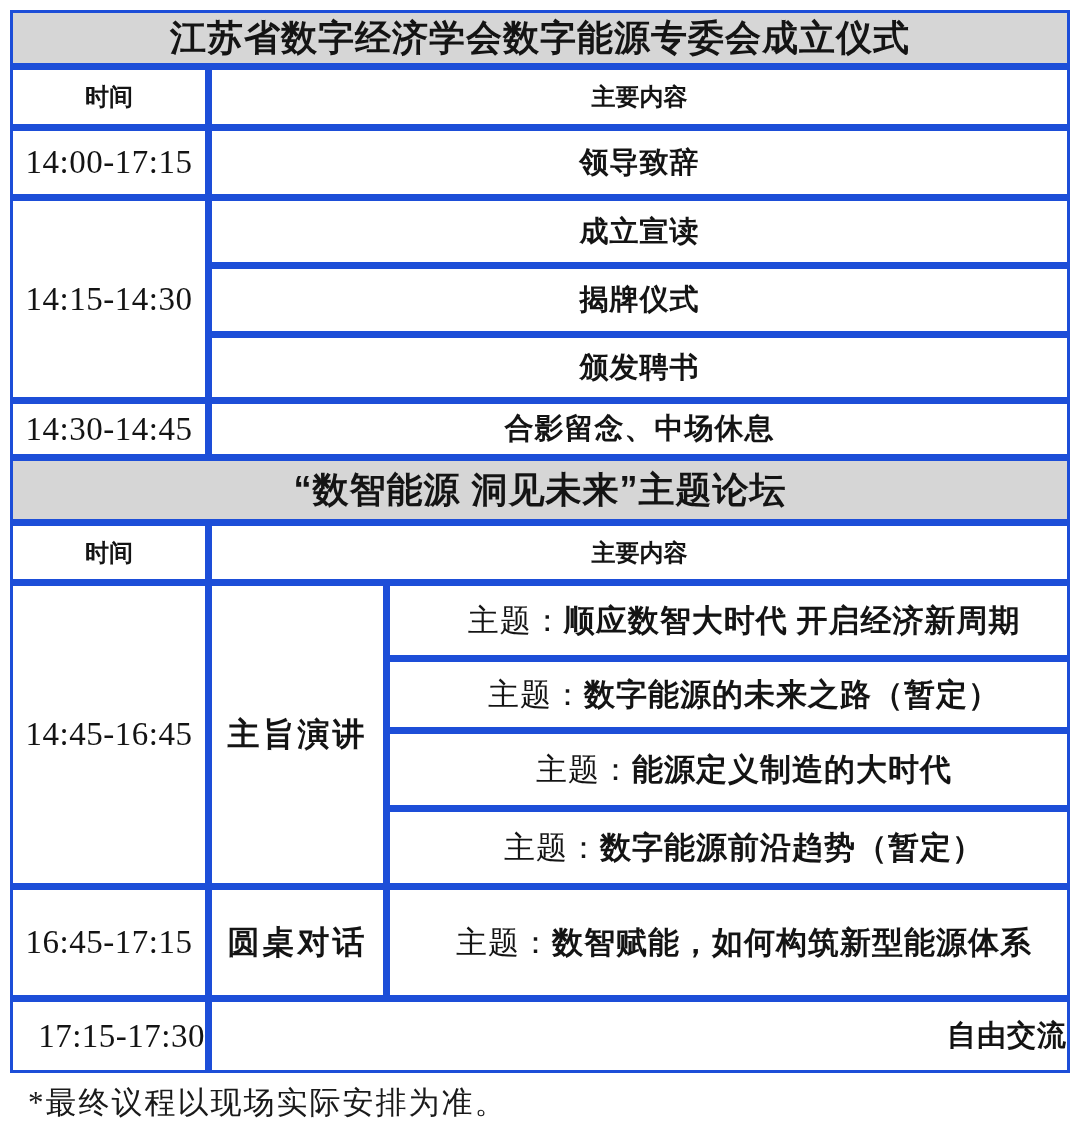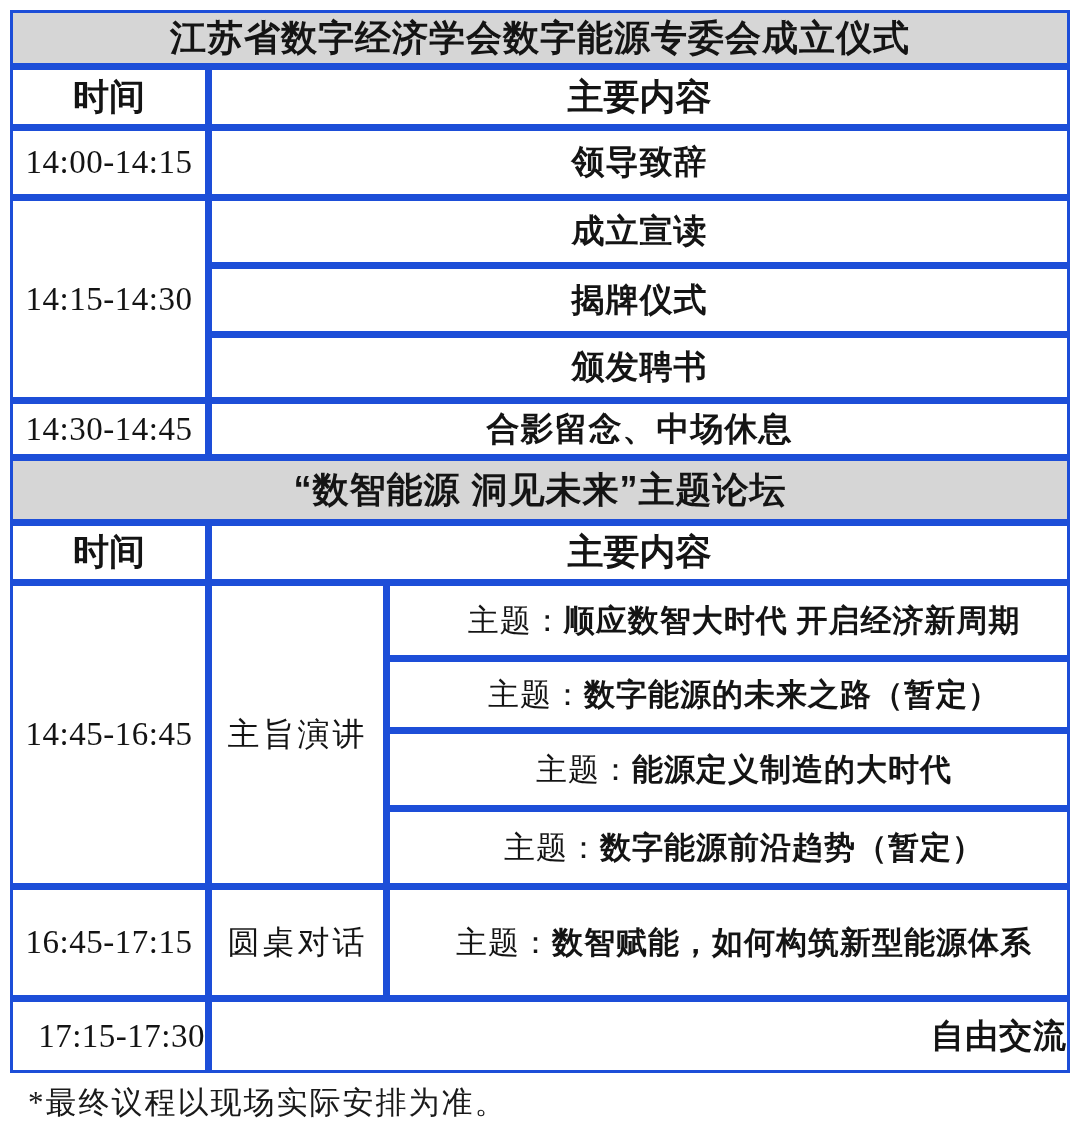--- a/index.html
+++ b/index.html
@@ -41,7 +41,7 @@
   .col-head {
     font-family: "Liberation Sans", "DejaVu Sans", sans-serif;
     font-weight: bold;
-    font-size: 36px;
+    font-size: 24px;
   }
   .time-cell {
     font-size: 33px;

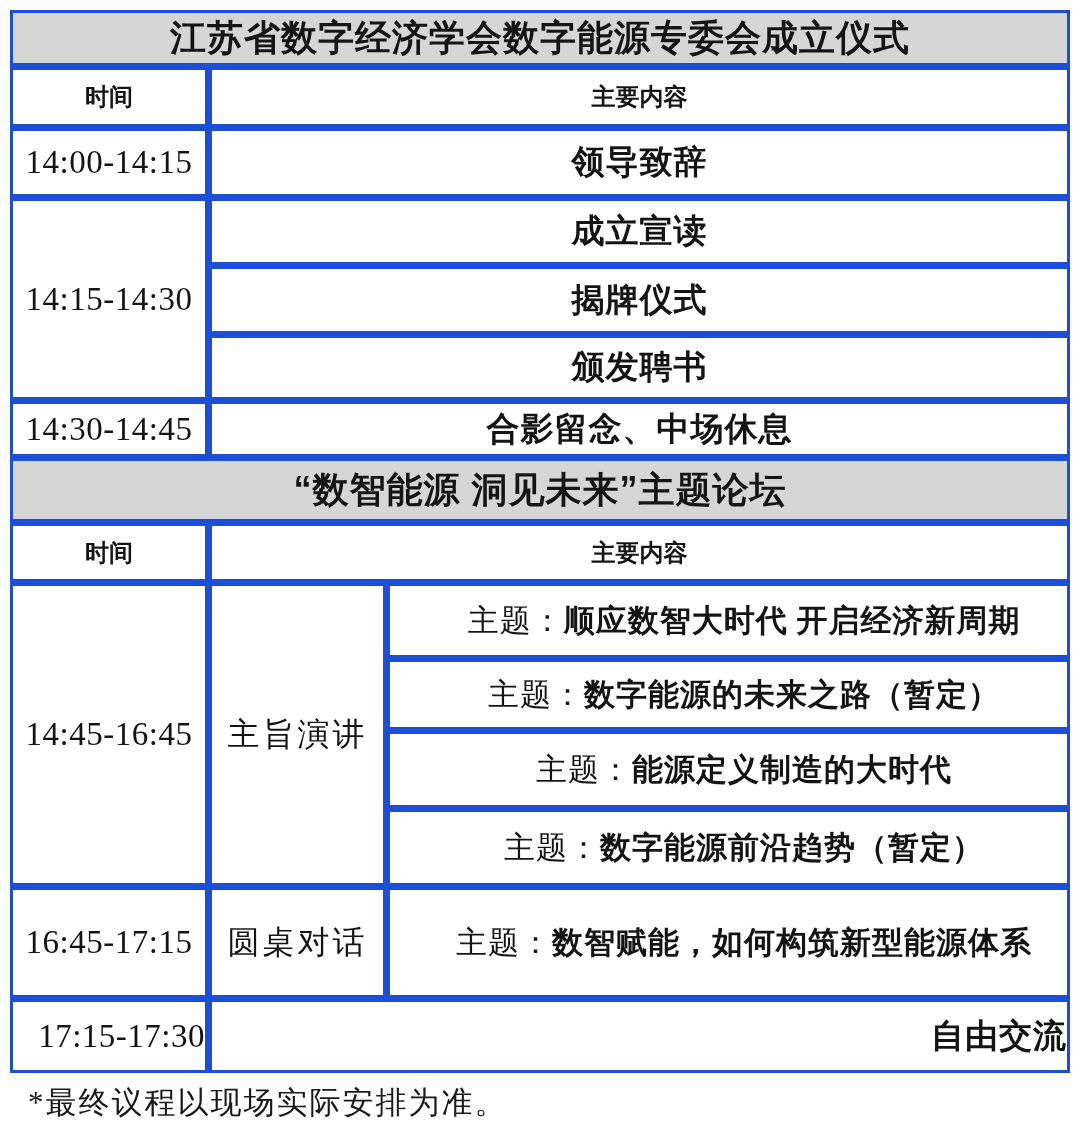--- a/index.html
+++ b/index.html
@@ -101,7 +101,7 @@
       <td colspan="2" class="col-head">主要内容</td>
     </tr>
     <tr class="major" style="height:70px">
-      <td class="time-cell">14:00-14:15</td>
+      <td class="time-cell">14:00-17:15</td>
       <td colspan="2" class="content-cell">领导致辞</td>
     </tr>
     <tr class="major" style="height:68px">

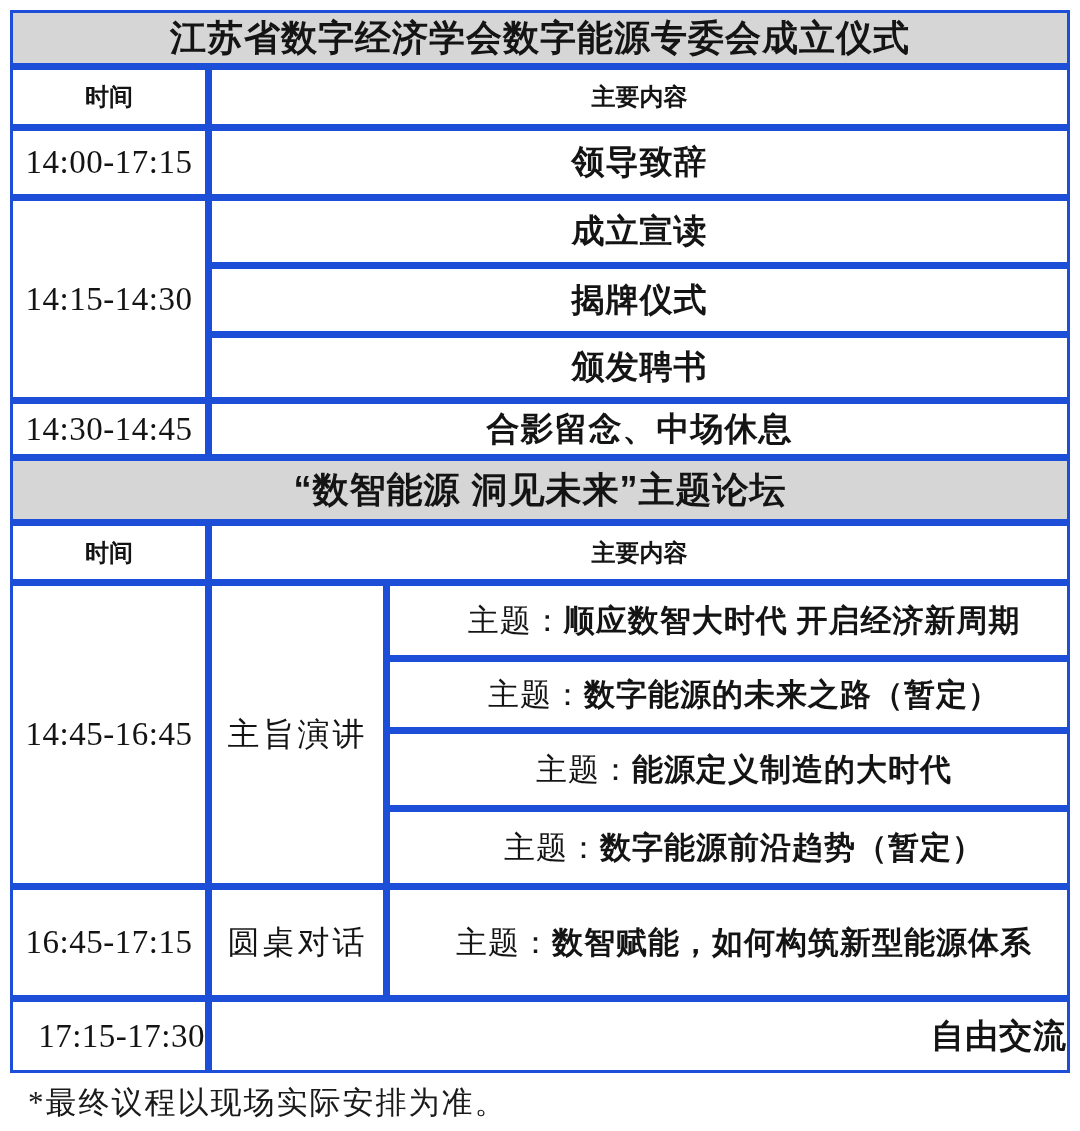--- a/index.html
+++ b/index.html
@@ -50,7 +50,7 @@
     white-space: nowrap;
   }
   .content-cell {
-    font-size: 33px;
+    font-size: 29px;
     font-weight: bold;
     letter-spacing: 1px;
   }

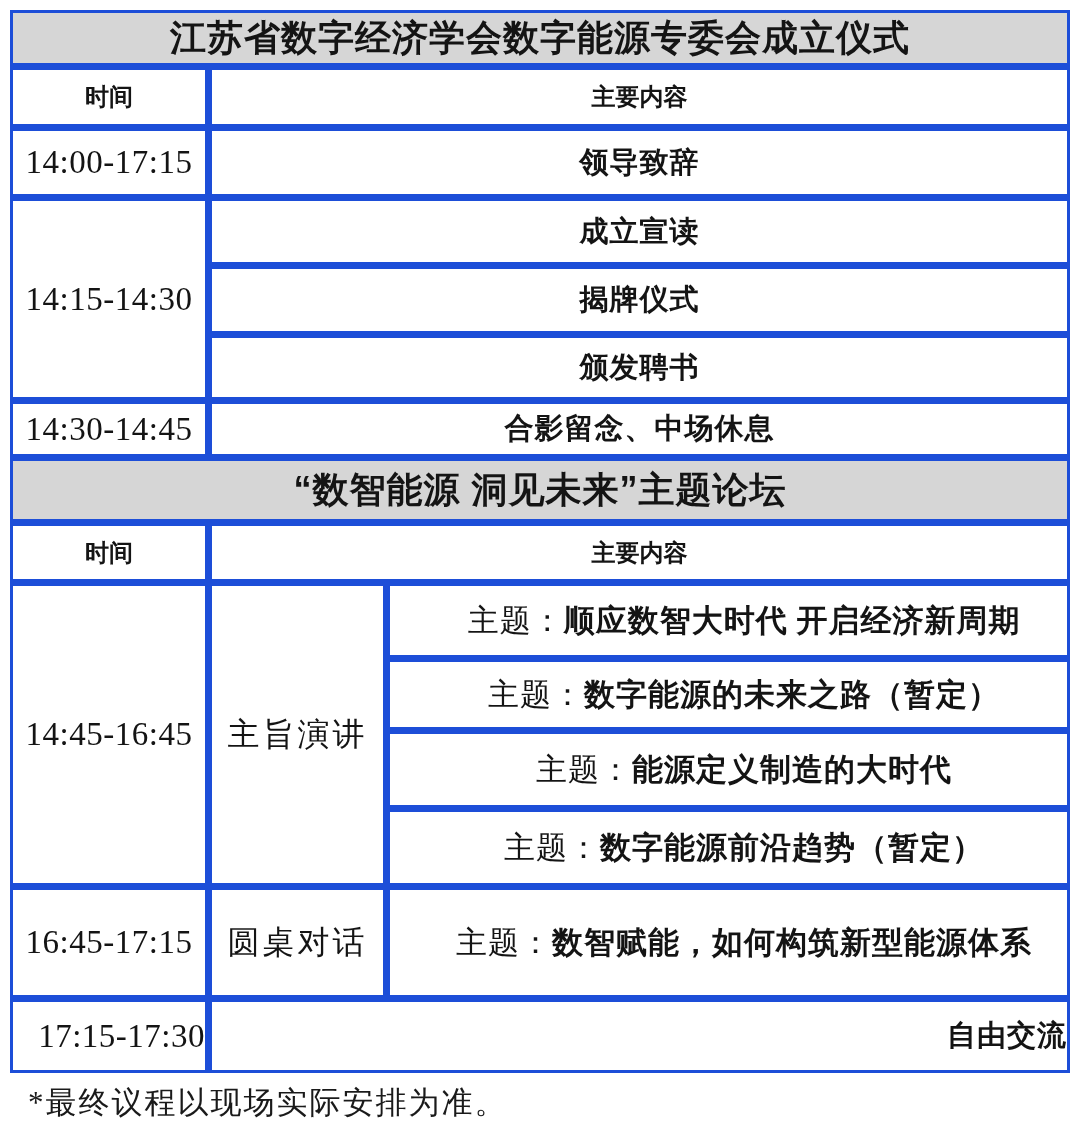--- a/index.html
+++ b/index.html
@@ -56,7 +56,7 @@
   }
   .speaker-cell {
     font-size: 32px;
-    font-weight: normal;
+    font-weight: bold;
     letter-spacing: 3px;
   }
   .topic-cell {

